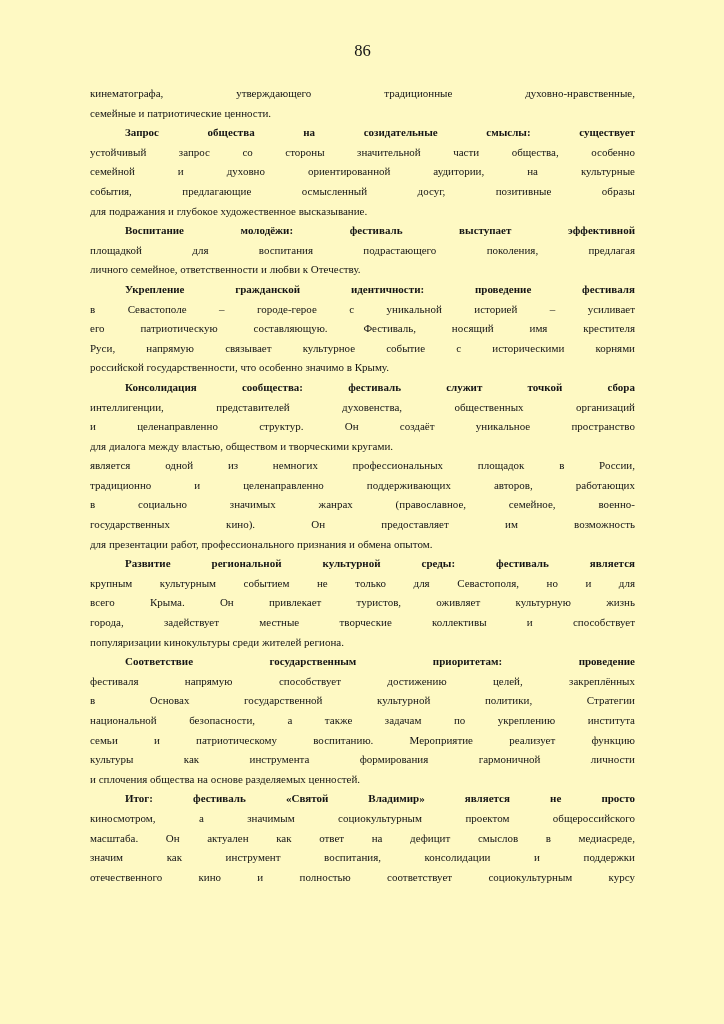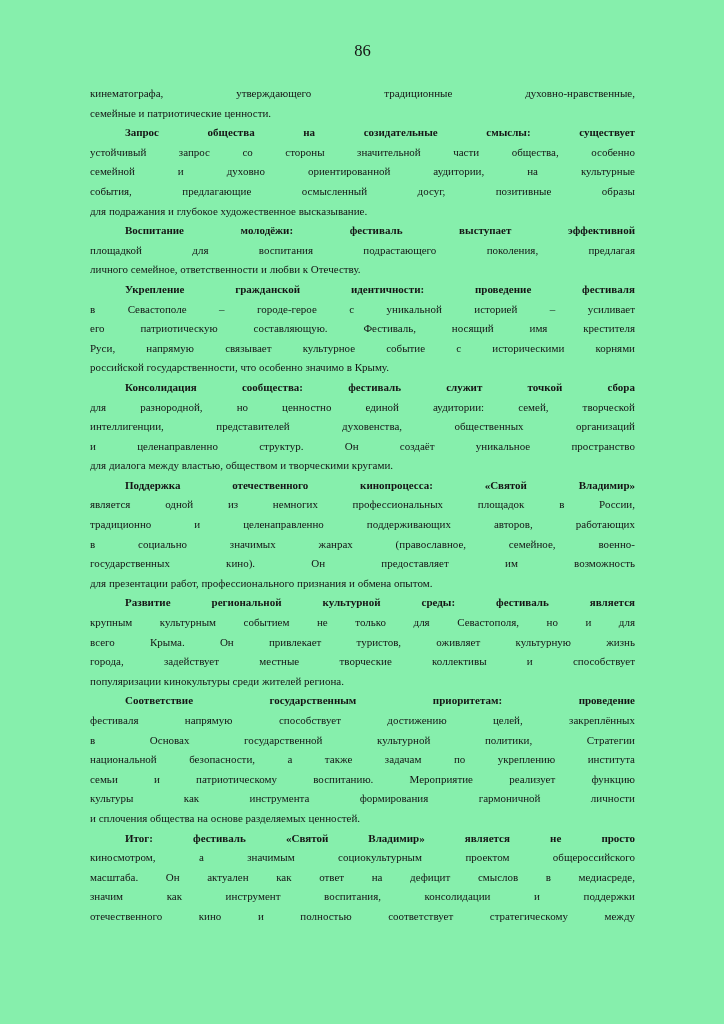--- a/index.html
+++ b/index.html
@@ -11,7 +11,7 @@
     position: relative;
     width: 724px;
     height: 1024px;
-    background: #86efac;
+    background: #fef9c3;
     overflow: hidden;
     font-family: "Liberation Serif", "DejaVu Serif", serif;
     color: #151515;

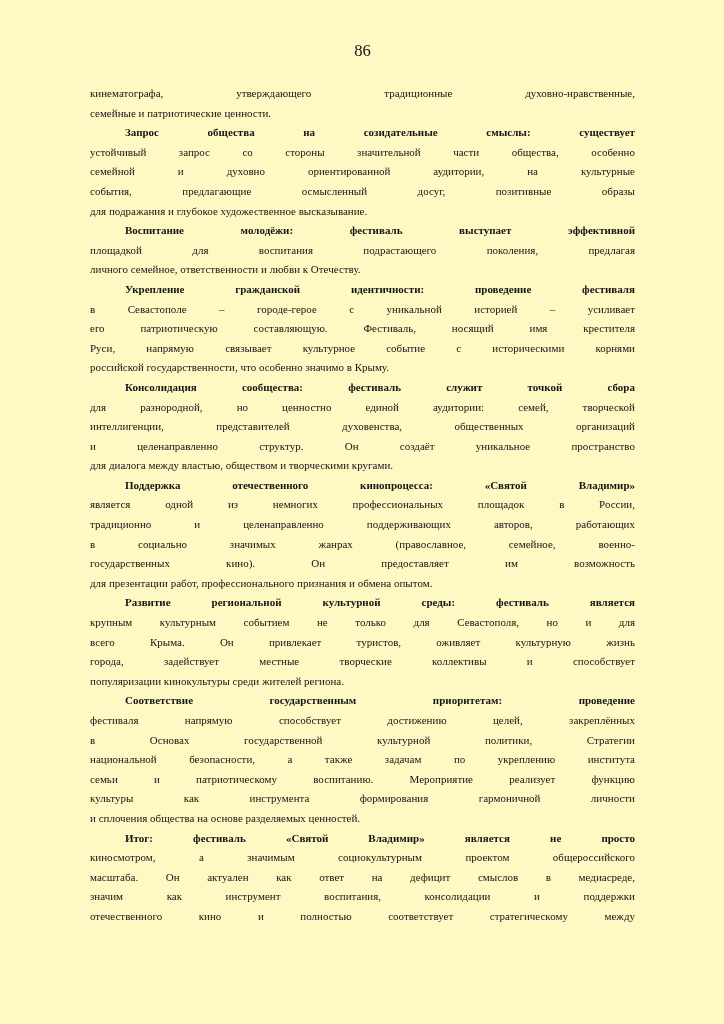--- a/index.html
+++ b/index.html
@@ -90,7 +90,6 @@
 
     <p class="para">
       <span class="ln ind">Консолидация сообщества: фестиваль служит точкой сбора</span>
-      <span class="ln">для разнородной, но ценностно единой аудитории: семей, творческой</span>
       <span class="ln">интеллигенции, представителей духовенства, общественных организаций</span>
       <span class="ln">и целенаправленно структур. Он создаёт уникальное пространство</span>
       <span class="ln end">для диалога между властью, обществом и творческими кругами.</span>

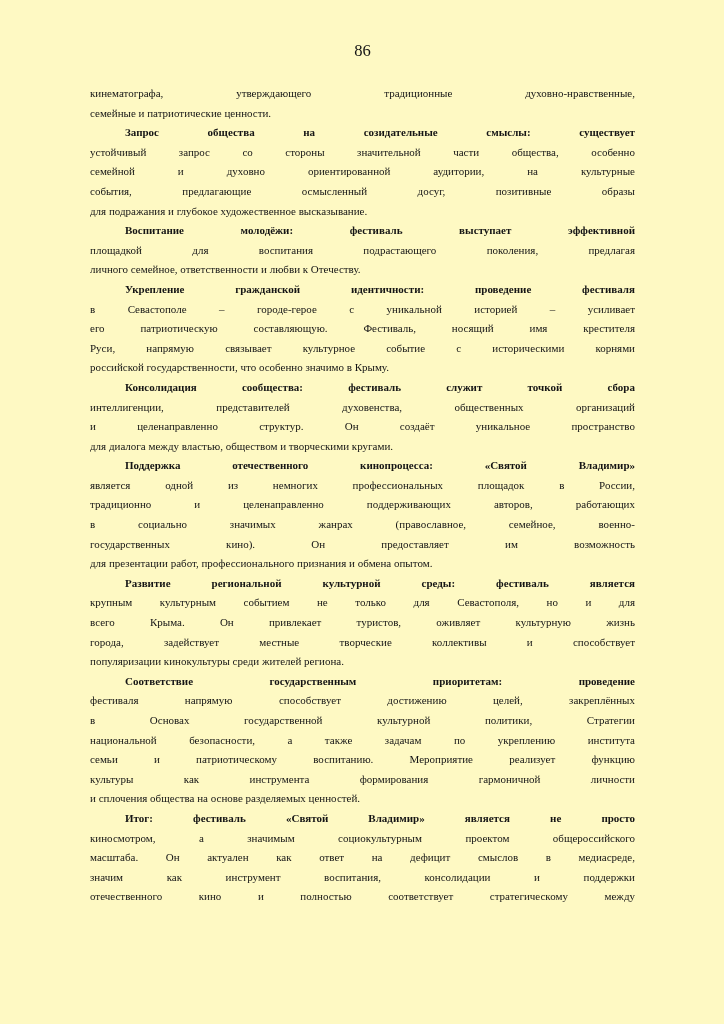--- a/index.html
+++ b/index.html
@@ -96,7 +96,6 @@
     </p>
 
     <p class="para">
-      <span class="ln ind">Поддержка отечественного кинопроцесса: «Святой Владимир»</span>
       <span class="ln">является одной из немногих профессиональных площадок в России,</span>
       <span class="ln">традиционно и целенаправленно поддерживающих авторов, работающих</span>
       <span class="ln">в социально значимых жанрах (православное, семейное, военно-</span>

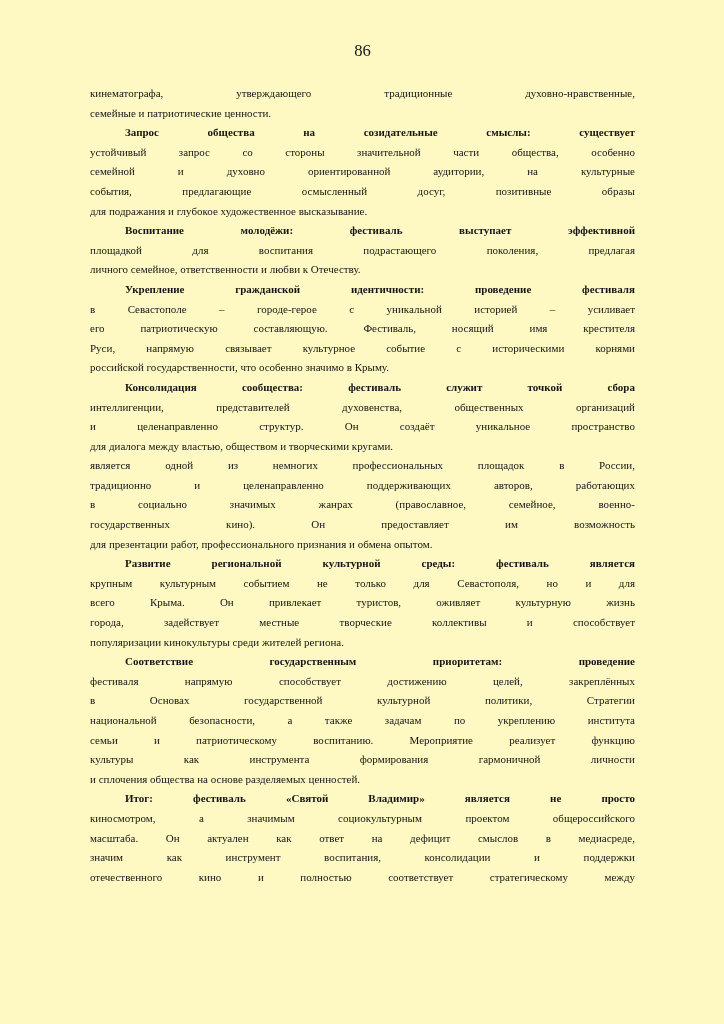--- a/index.html
+++ b/index.html
@@ -126,7 +126,7 @@
       <span class="ln">киносмотром, а значимым социокультурным проектом общероссийского</span>
       <span class="ln">масштаба. Он актуален как ответ на дефицит смыслов в медиасреде,</span>
       <span class="ln">значим как инструмент воспитания, консолидации и поддержки</span>
-      <span class="ln">отечественного кино и полностью соответствует стратегическому между</span>
+      <span class="ln">отечественного кино и полностью соответствует социокультурным курсу</span>
     </p>
 
   </div>

